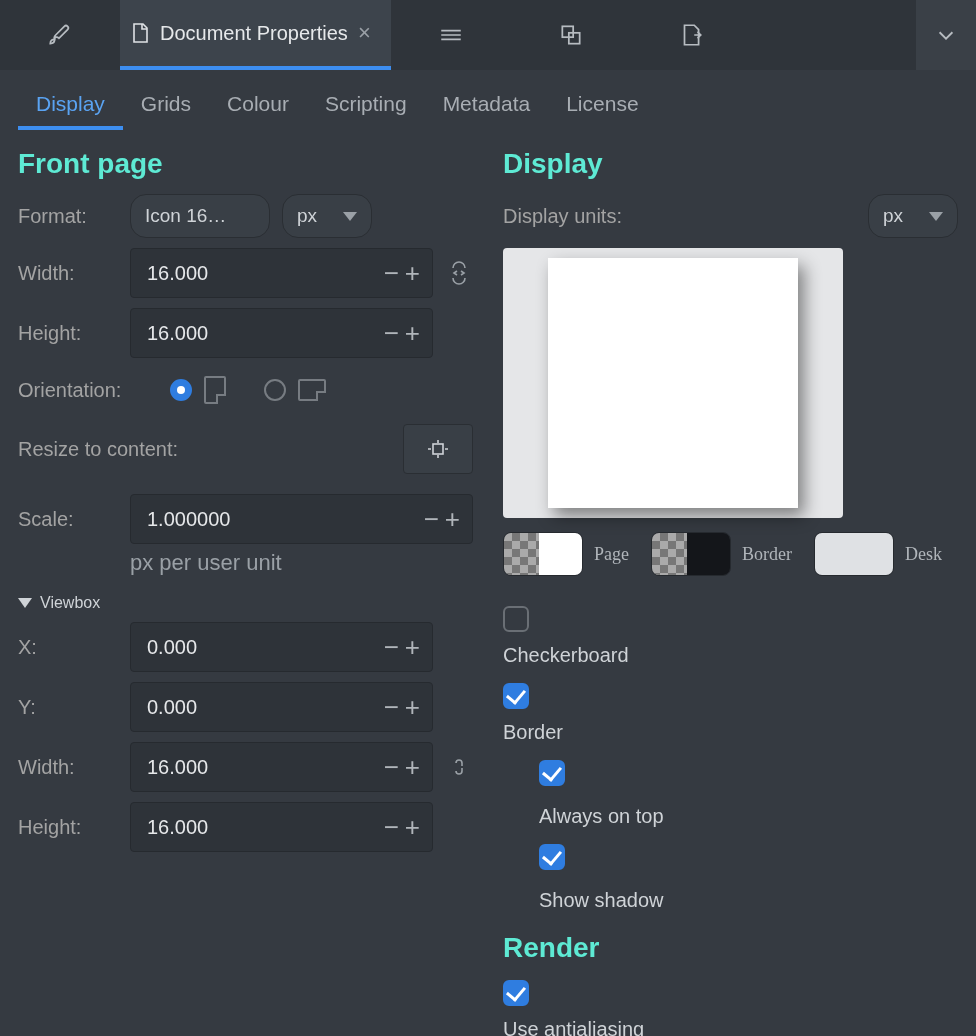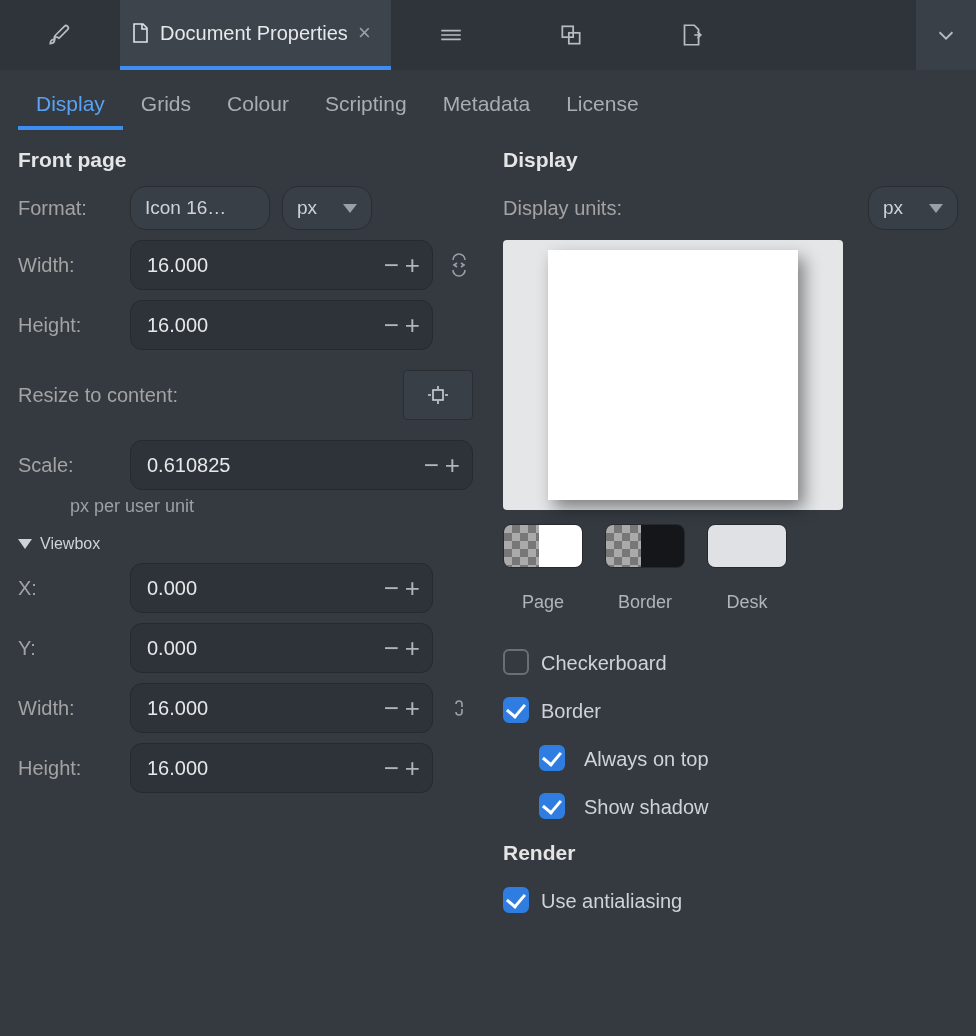--- a/index.html
+++ b/index.html
@@ -80,9 +80,9 @@
 
   h2.section {
     margin: 6px 0 14px 0;
-    font-size: 21px;
+    font-size: 28px;
     font-weight: 700;
-    color:#e5e5e5;
+    color:#5eead4;
   }
 
   .row {

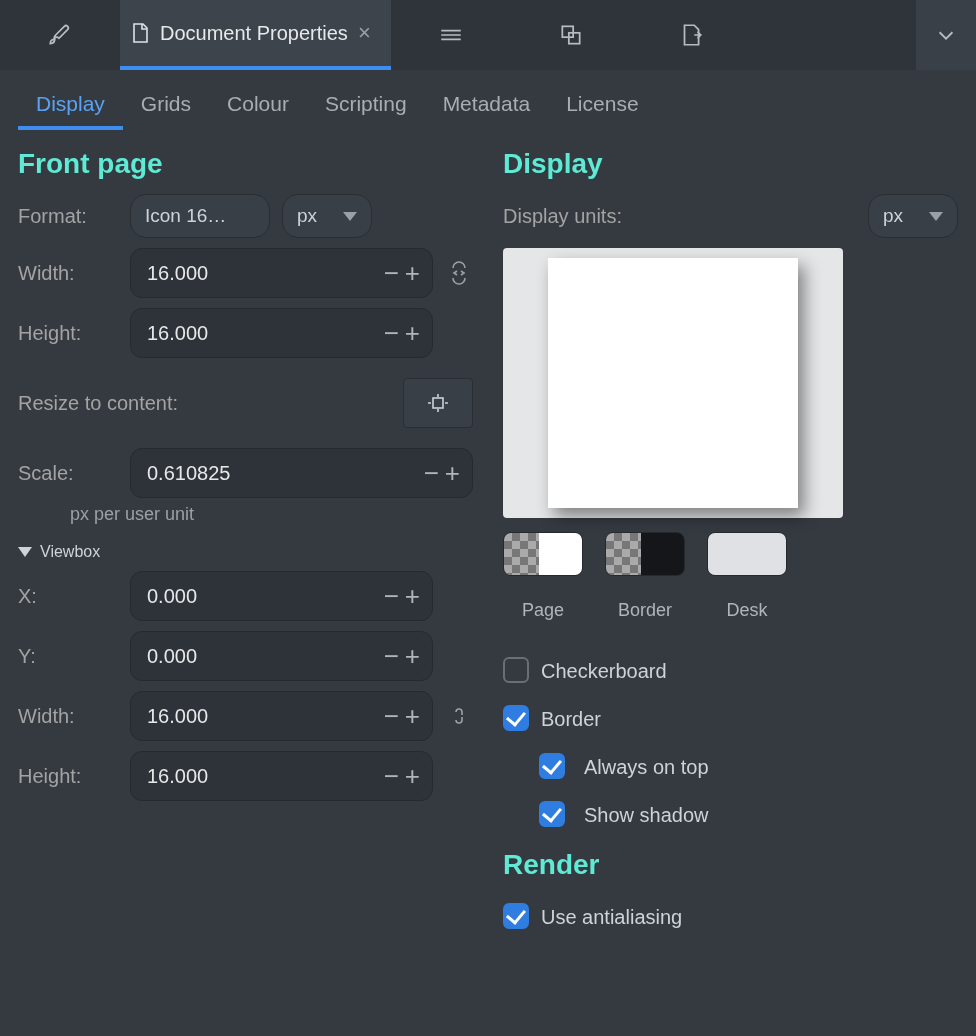--- a/index.html
+++ b/index.html
@@ -123,7 +123,7 @@
     align-items:center;
     background:#2e3339;
     border:1px solid #262a2f;
-    border-radius:12px;
+    border-radius:4px;
     height:50px;
     padding: 0 10px 0 16px;
     font-size:20px;

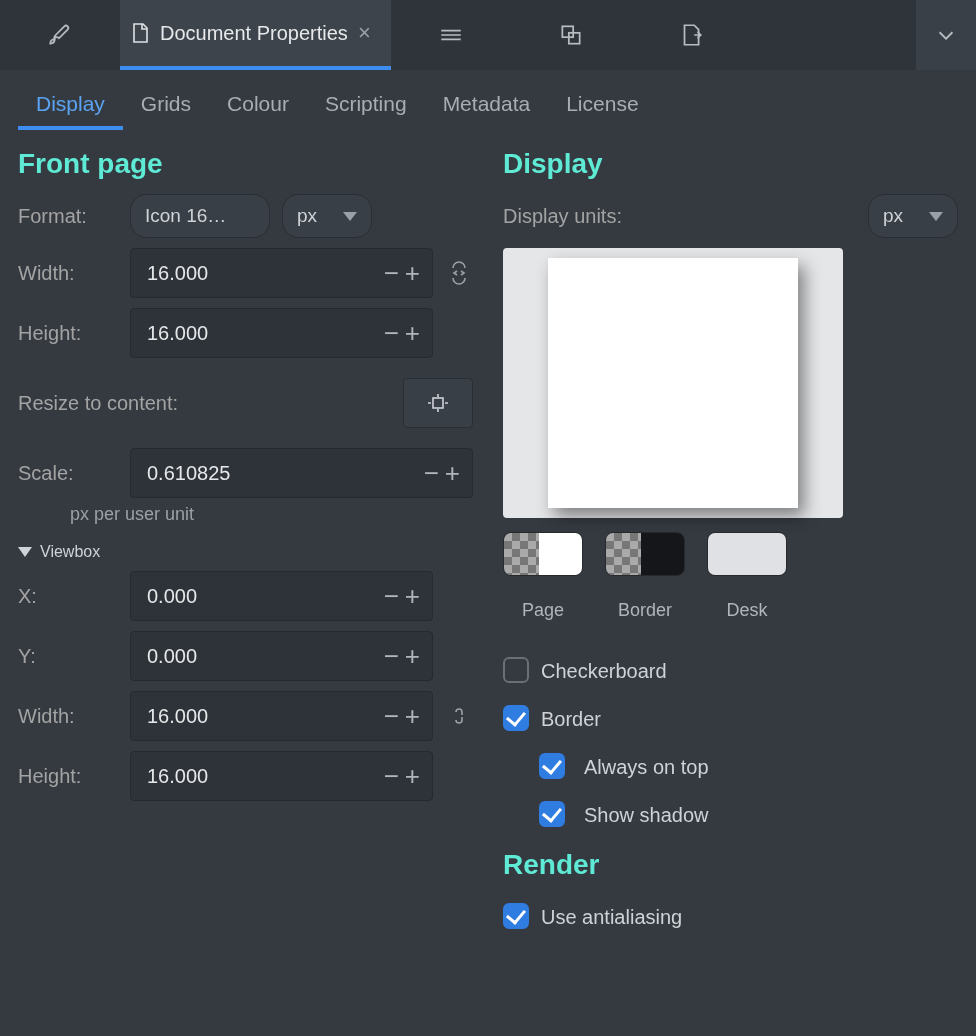--- a/index.html
+++ b/index.html
@@ -326,6 +326,14 @@
       <div class="aux"></div>
     </div>
 
+    <div class="row" style="margin-top:18px">
+      <div class="lbl" style="width:140px">Orientation:</div>
+      <span class="radio sel"></span>
+      <span class="orient-ic p"></span>
+      <span style="width:14px"></span>
+      <span class="radio"></span>
+      <span class="orient-ic"></span>
+    </div>
 
     <div class="row" style="margin-top:20px">
       <div class="lbl lbl-wide">Resize to content:</div>

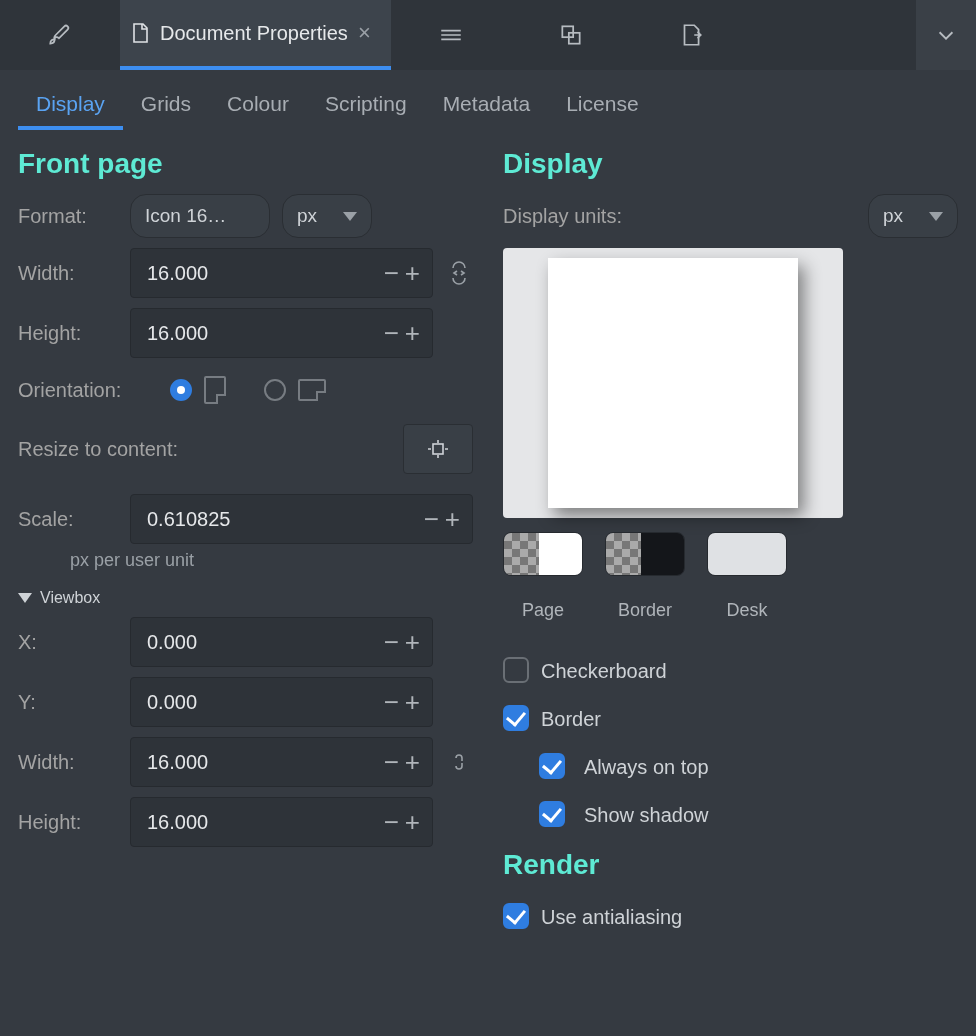--- a/index.html
+++ b/index.html
@@ -349,7 +349,7 @@
     <div class="row" style="margin-top:20px">
       <div class="lbl">Scale:</div>
       <div class="spin">
-        <span class="val">0.610825</span>
+        <span class="val">1.000000</span>
         <span class="pm">
             <span>−</span>
             <span>+</span>

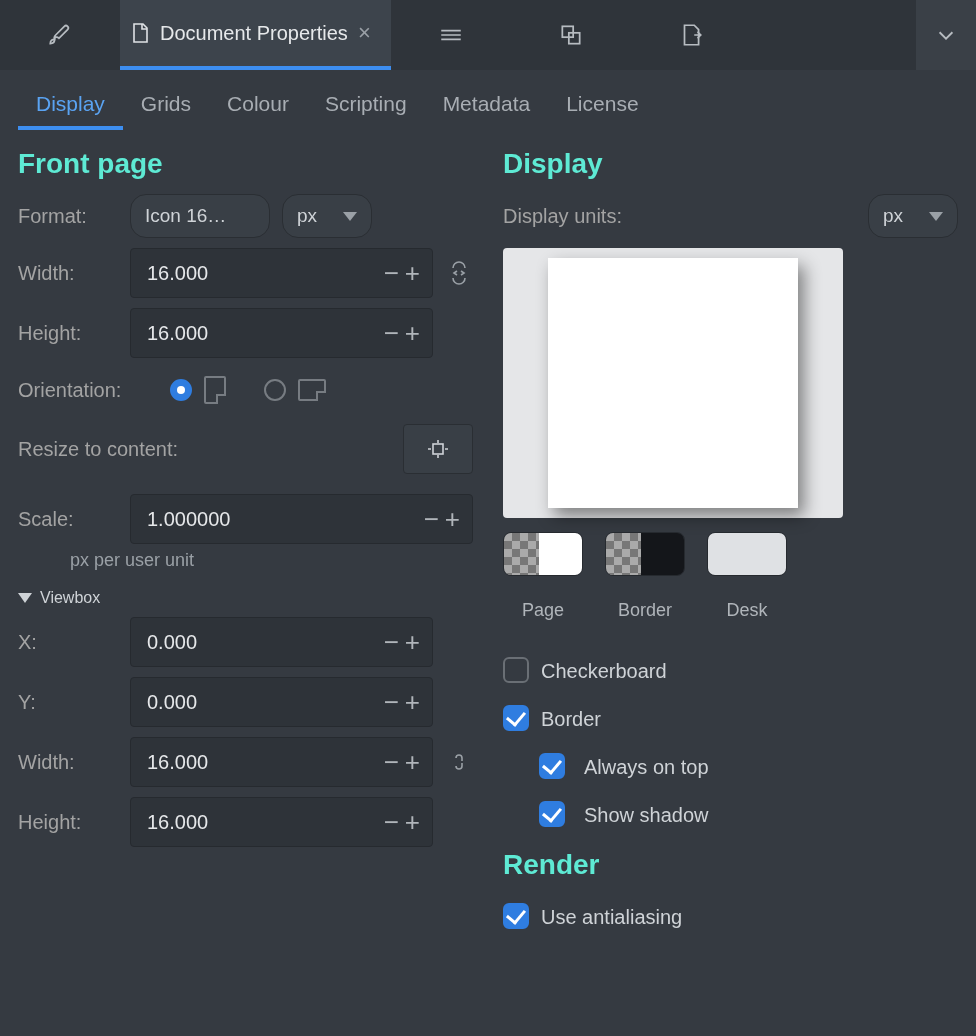--- a/index.html
+++ b/index.html
@@ -149,9 +149,9 @@
   }
 
   .hint {
-    font-size:18px;
+    font-size:22px;
     color:#9aa0a6;
-    margin-left: 52px;
+    margin-left: 112px;
     margin-top:-4px;
   }
 

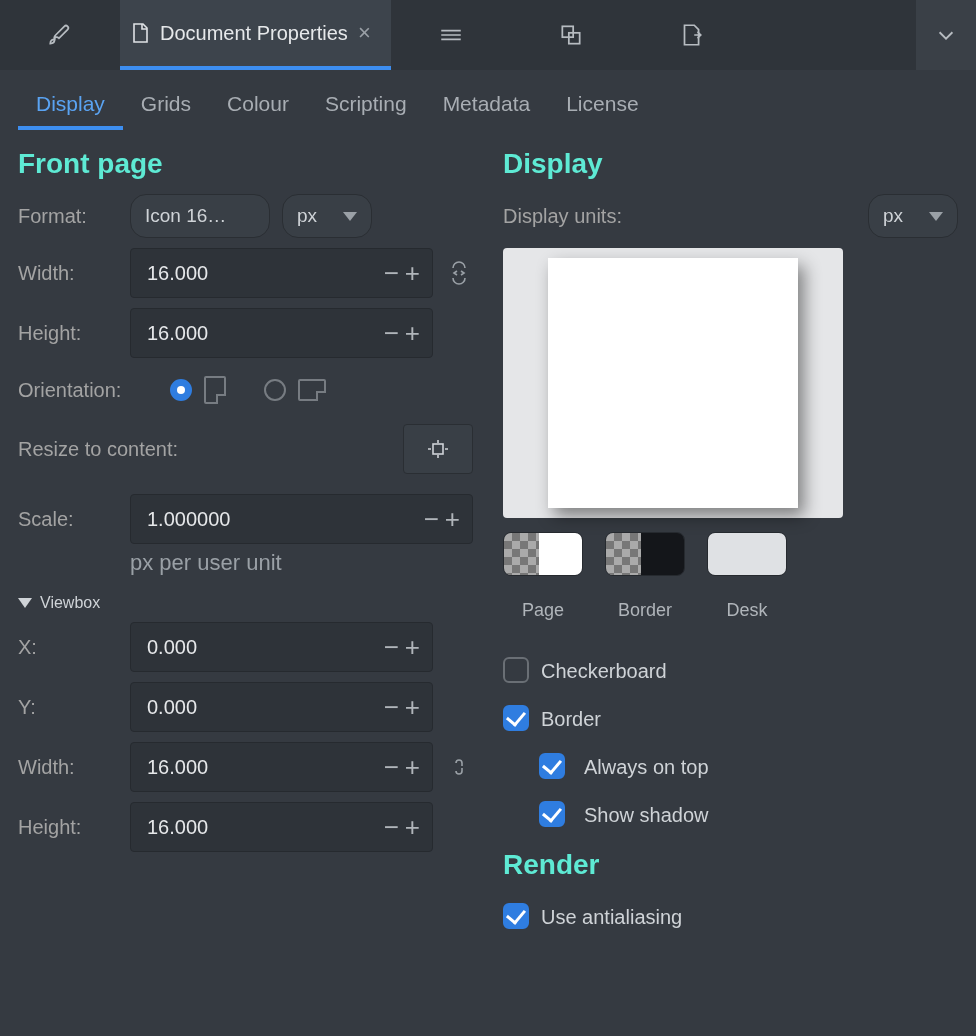--- a/index.html
+++ b/index.html
@@ -201,7 +201,7 @@
   .swatches {
     display:flex;gap:22px;margin-top:14px;
   }
-  .swatch-col{display:flex;flex-direction:column;align-items:center;gap:24px;}
+  .swatch-col{display:flex;align-items:center;gap:11px;font-family:Liberation Serif, serif;}
   .swatch {
     width:80px;height:44px;border-radius:8px;border:1px solid #262a2f;display:flex;overflow:hidden;
   }

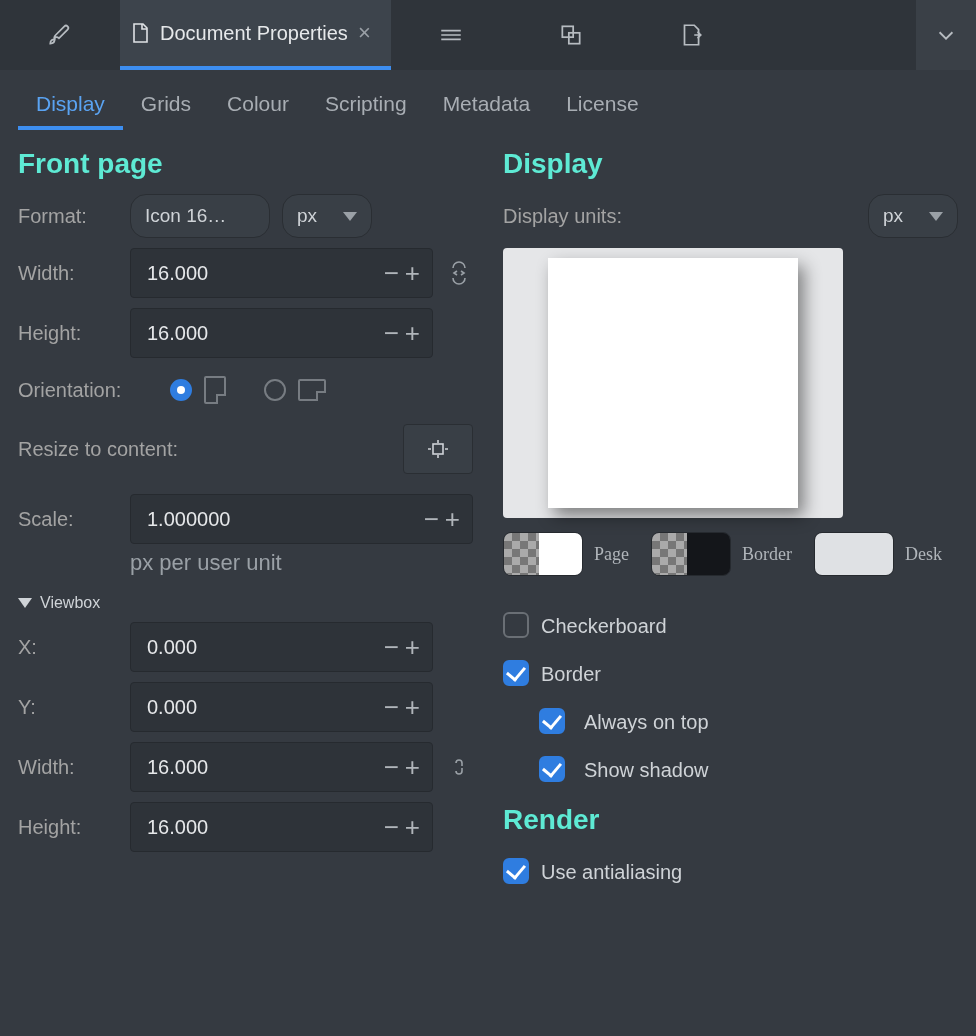--- a/index.html
+++ b/index.html
@@ -218,7 +218,7 @@
   .swlbl{font-size:18px;color:#b0b5ba;}
 
   
-  .chk-row{display:flex;align-items:flex-end;gap:12px;margin:22px 0;font-size:20px;color:#cfd3d7;}
+  .chk-row{display:flex;align-items:flex-start;gap:12px;margin:16px 0;font-size:20px;color:#cfd3d7;flex-direction:column;}
   .chk {
     width:26px;height:26px;border-radius:6px;border:2px solid #6a6f75;display:inline-flex;align-items:center;justify-content:center;flex-shrink:0;
   }

